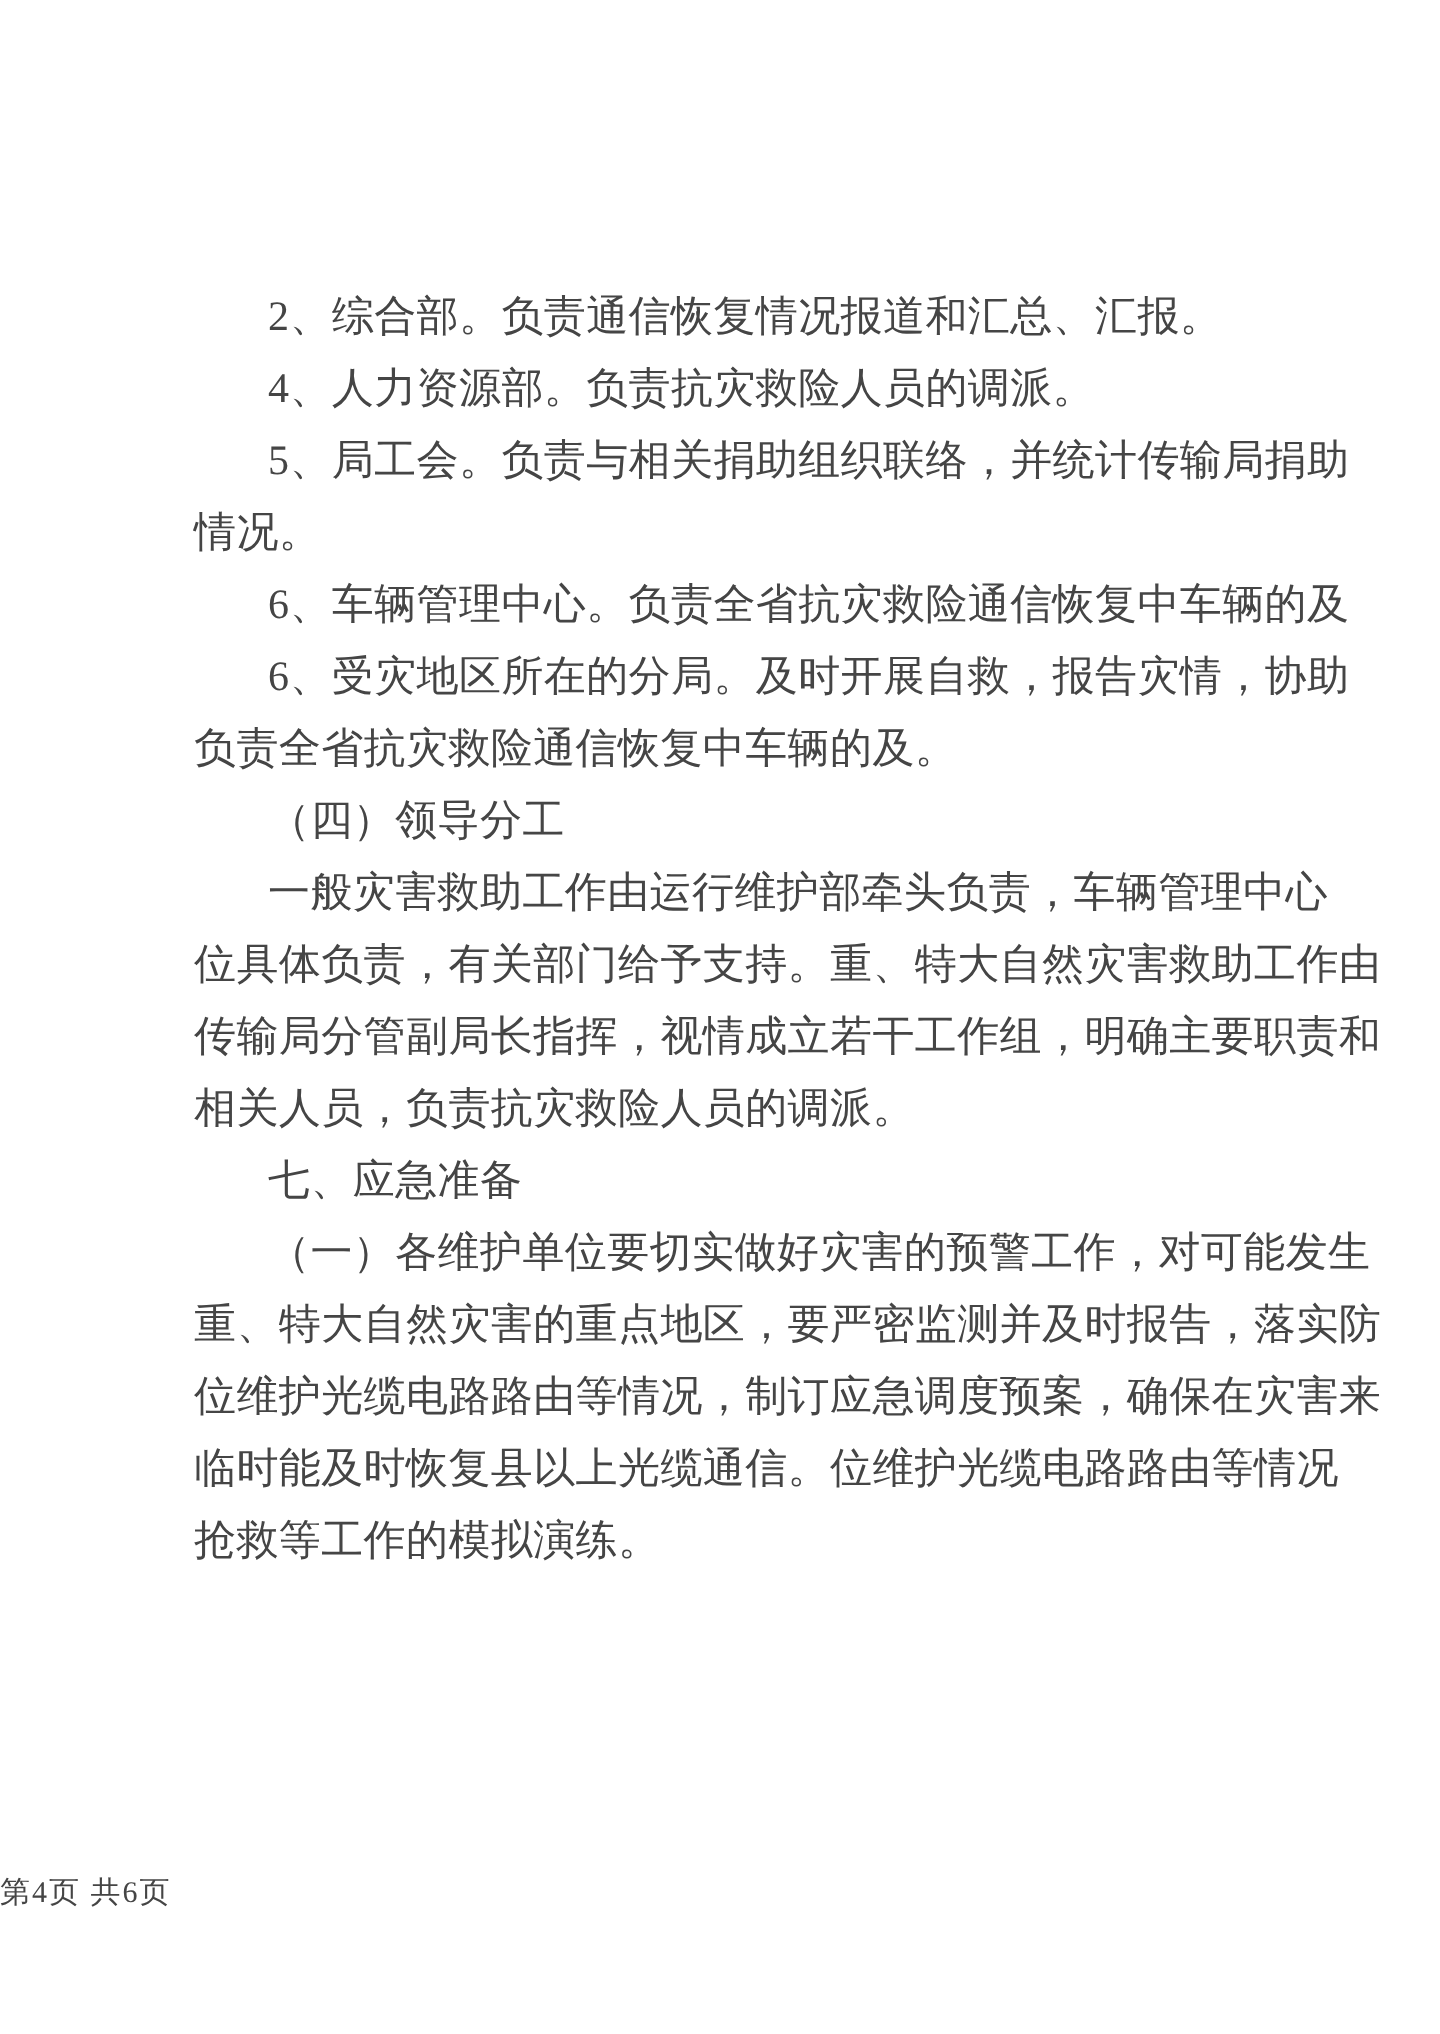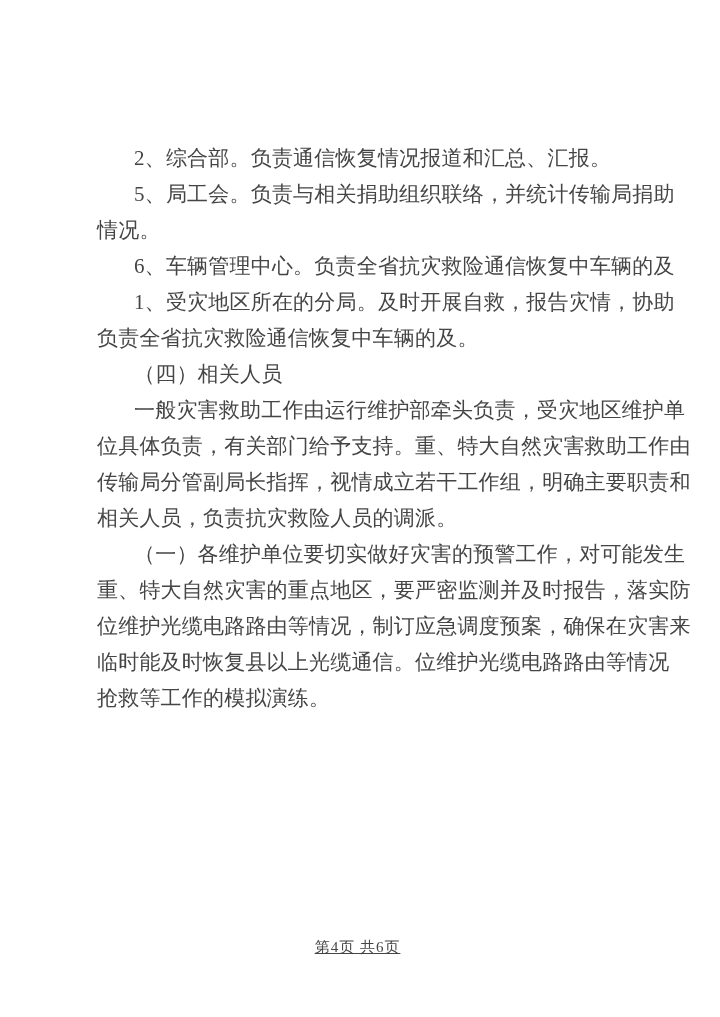--- a/index.html
+++ b/index.html
@@ -60,6 +60,7 @@
   <div class="doc-body">
 
   <div class="line indent">2、综合部。负责通信恢复情况报道和汇总、汇报。</div>
+      <div class="line indent">4、人力资源部。负责抗灾救险人员的调派。</div>
       <div class="line indent">5、局工会。负责与相关捐助组织联络，并统计传输局捐助</div>
       <div class="line">情况。</div>
       <div class="line indent">6、车辆管理中心。负责全省抗灾救险通信恢复中车辆的及</div>

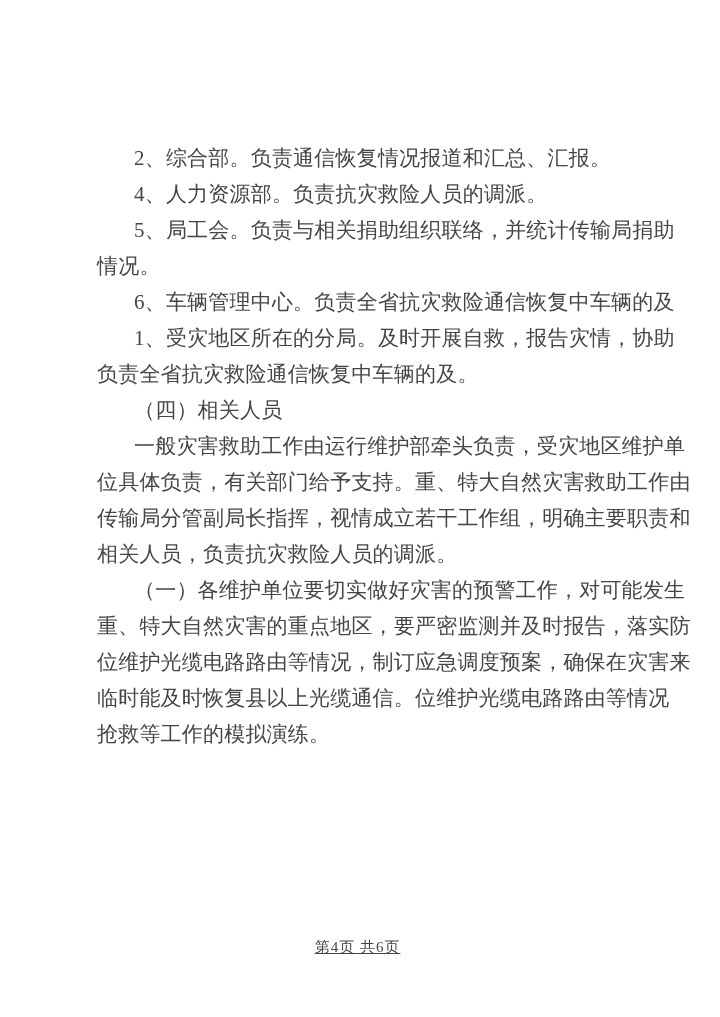--- a/index.html
+++ b/index.html
@@ -64,7 +64,7 @@
       <div class="line indent">5、局工会。负责与相关捐助组织联络，并统计传输局捐助</div>
       <div class="line">情况。</div>
       <div class="line indent">6、车辆管理中心。负责全省抗灾救险通信恢复中车辆的及</div>
-      <div class="line indent">1、受灾地区所在的分局。及时开展自救，报告灾情，协助</div>
+      <div class="line indent">6、受灾地区所在的分局。及时开展自救，报告灾情，协助</div>
       <div class="line">负责全省抗灾救险通信恢复中车辆的及。</div>
       <div class="line indent">（四）相关人员</div>
       <div class="line indent">一般灾害救助工作由运行维护部牵头负责，受灾地区维护单</div>

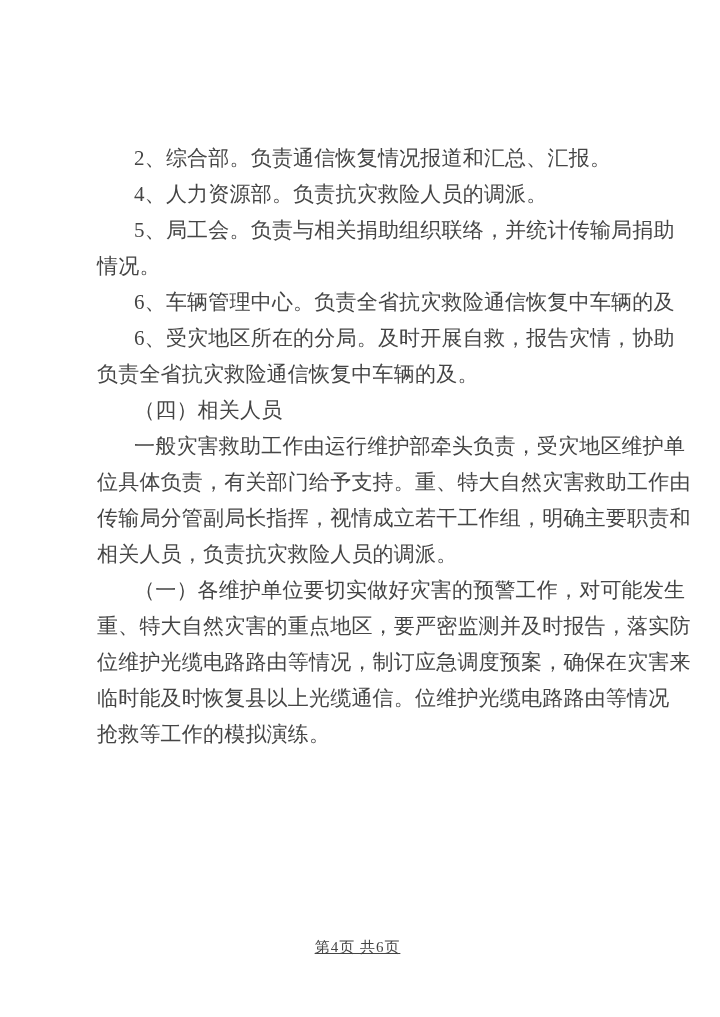--- a/index.html
+++ b/index.html
@@ -66,7 +66,7 @@
       <div class="line indent">6、车辆管理中心。负责全省抗灾救险通信恢复中车辆的及</div>
       <div class="line indent">6、受灾地区所在的分局。及时开展自救，报告灾情，协助</div>
       <div class="line">负责全省抗灾救险通信恢复中车辆的及。</div>
-      <div class="line indent">（四）相关人员</div>
+      <div class="line indent">（四）领导分工</div>
       <div class="line indent">一般灾害救助工作由运行维护部牵头负责，受灾地区维护单</div>
       <div class="line">位具体负责，有关部门给予支持。重、特大自然灾害救助工作由</div>
       <div class="line">传输局分管副局长指挥，视情成立若干工作组，明确主要职责和</div>

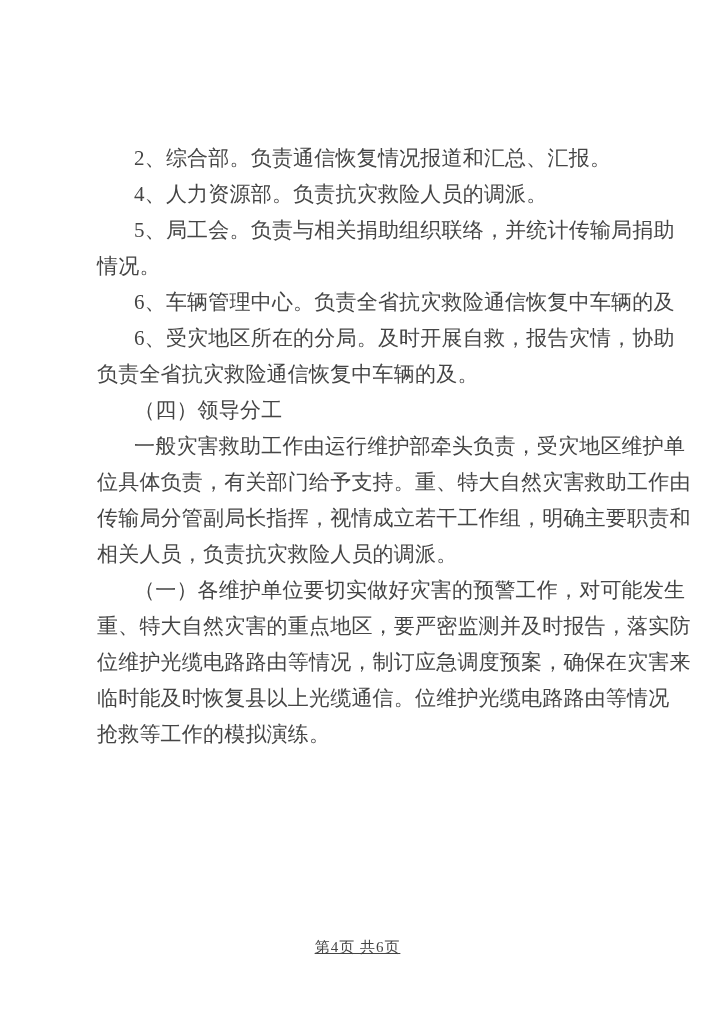--- a/index.html
+++ b/index.html
@@ -67,7 +67,7 @@
       <div class="line indent">6、受灾地区所在的分局。及时开展自救，报告灾情，协助</div>
       <div class="line">负责全省抗灾救险通信恢复中车辆的及。</div>
       <div class="line indent">（四）领导分工</div>
-      <div class="line indent">一般灾害救助工作由运行维护部牵头负责，受灾地区维护单</div>
+      <div class="line indent">一般灾害救助工作由运行维护部牵头负责，车辆管理中心</div>
       <div class="line">位具体负责，有关部门给予支持。重、特大自然灾害救助工作由</div>
       <div class="line">传输局分管副局长指挥，视情成立若干工作组，明确主要职责和</div>
       <div class="line">相关人员，负责抗灾救险人员的调派。</div>

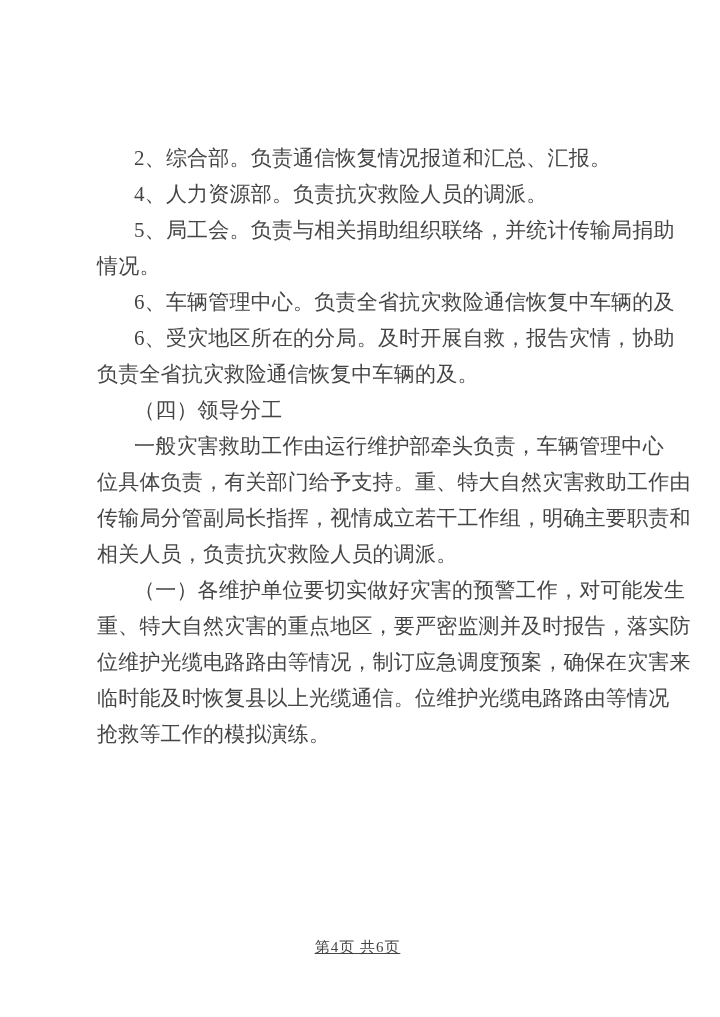--- a/index.html
+++ b/index.html
@@ -71,6 +71,7 @@
       <div class="line">位具体负责，有关部门给予支持。重、特大自然灾害救助工作由</div>
       <div class="line">传输局分管副局长指挥，视情成立若干工作组，明确主要职责和</div>
       <div class="line">相关人员，负责抗灾救险人员的调派。</div>
+      <div class="line indent">七、应急准备</div>
       <div class="line indent">（一）各维护单位要切实做好灾害的预警工作，对可能发生</div>
       <div class="line">重、特大自然灾害的重点地区，要严密监测并及时报告，落实防</div>
       <div class="line">位维护光缆电路路由等情况，制订应急调度预案，确保在灾害来</div>

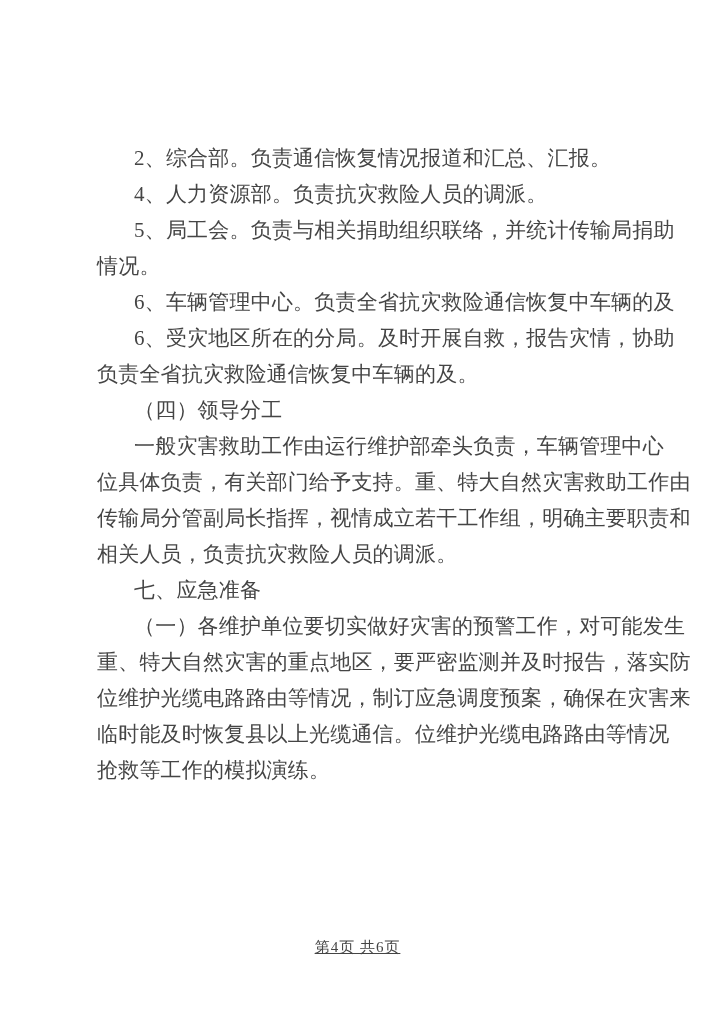--- a/index.html
+++ b/index.html
@@ -45,12 +45,11 @@
     left: 0;
     top: 936px;
     width: 715px;
-    text-align: center;
+    text-align: left;
     font-size: 15px;
     line-height: 22px;
     color: #454545;
     letter-spacing: 1px;
-    text-decoration: underline;
   }
 </style>
 </head>

